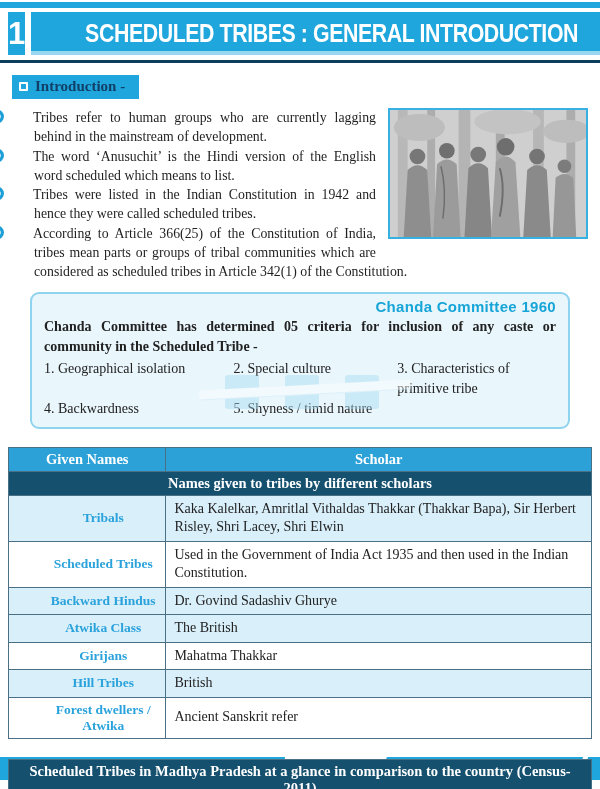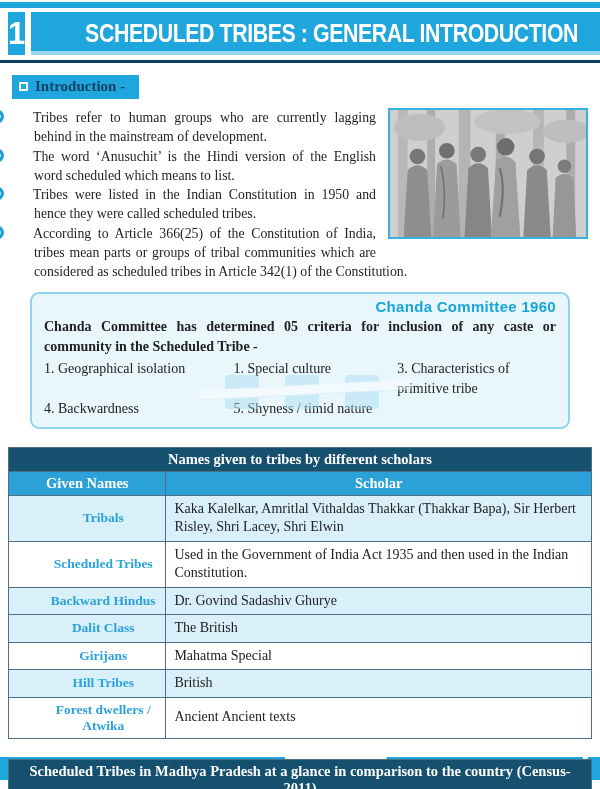--- a/index.html
+++ b/index.html
@@ -171,7 +171,7 @@
       <p class="bullet"><span class="b-icon"><svg viewBox="0 0 20 20" width="14" height="13">
               <path d="M4 5 A 8 8 0 1 1 4 15" fill="none" stroke="#1b9fd6" stroke-width="5"></path>
               <path d="M8 11 L8 20 L0 15 Z" fill="#1b9fd6"></path>
-            </svg></span><span>Tribes were listed in the Indian Constitution in 1950 and hence they were called scheduled tribes.</span></p>
+            </svg></span><span>Tribes were listed in the Indian Constitution in 1942 and hence they were called scheduled tribes.</span></p>
 
       <p class="bullet"><span class="b-icon"><svg viewBox="0 0 20 20" width="14" height="13">
               <path d="M4 5 A 8 8 0 1 1 4 15" fill="none" stroke="#1b9fd6" stroke-width="5"></path>

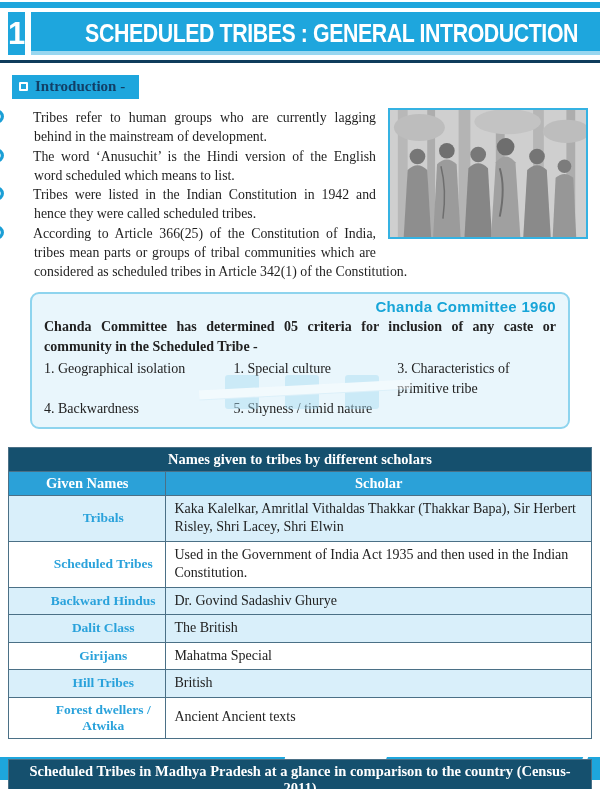--- a/index.html
+++ b/index.html
@@ -185,7 +185,7 @@
       <div class="chanda-body">Chanda Committee has determined 05 criteria for inclusion of any caste or community in the Scheduled Tribe -</div>
       <div class="criteria">
         <span>1. Geographical isolation</span>
-        <span>1. Special culture</span>
+        <span>2. Special culture</span>
         <span>3. Characteristics of primitive tribe</span>
         <span>4. Backwardness</span>
         <span>5. Shyness / timid nature</span>

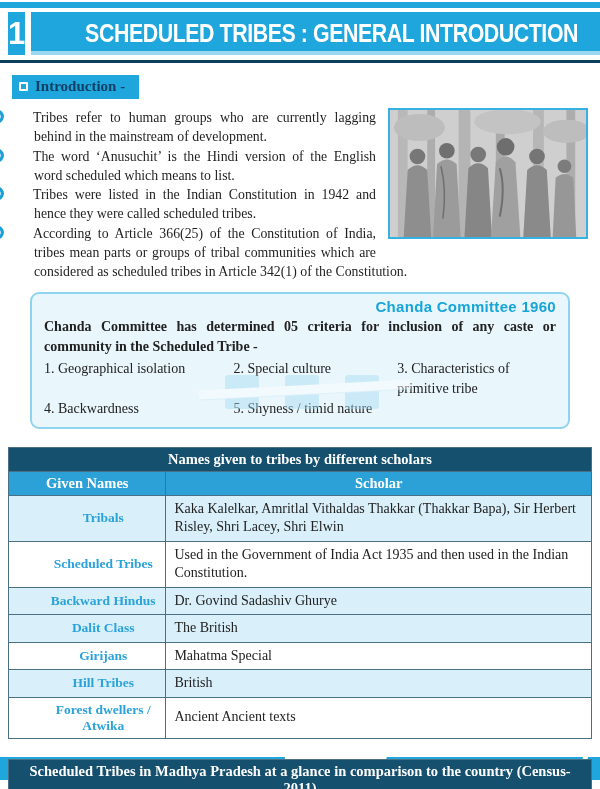--- a/index.html
+++ b/index.html
@@ -204,12 +204,12 @@
     <table class="scholars">
       <tbody>
           <tr>
+        <td class="tbl-head lab-col">Given Names</td>
+        <td class="tbl-head">Scholar</td>
+      </tr>
+      <tr>
             <td class="tbl-title" colspan="2">Names given to tribes by different scholars</td>
           </tr>
-      <tr>
-        <td class="tbl-head lab-col">Given Names</td>
-        <td class="tbl-head">Scholar</td>
-      </tr>
       <tr class="alt">
         <td class="lab" style="width:27%">Tribals</td>
         <td class="val">Kaka Kalelkar, Amritlal Vithaldas Thakkar (Thakkar Bapa), Sir Herbert Risley, Shri Lacey, Shri Elwin</td>

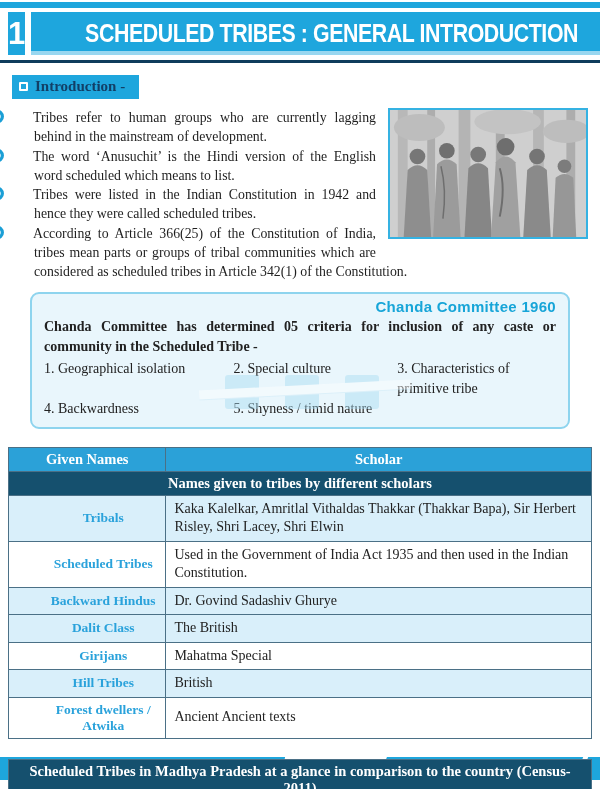--- a/index.html
+++ b/index.html
@@ -223,7 +223,7 @@
         <td class="val">Dr. Govind Sadashiv Ghurye</td>
       </tr>
       <tr class="alt">
-        <td class="lab">Dalit Class</td>
+        <td class="lab">Atwika Class</td>
         <td class="val">The British</td>
       </tr>
       <tr>

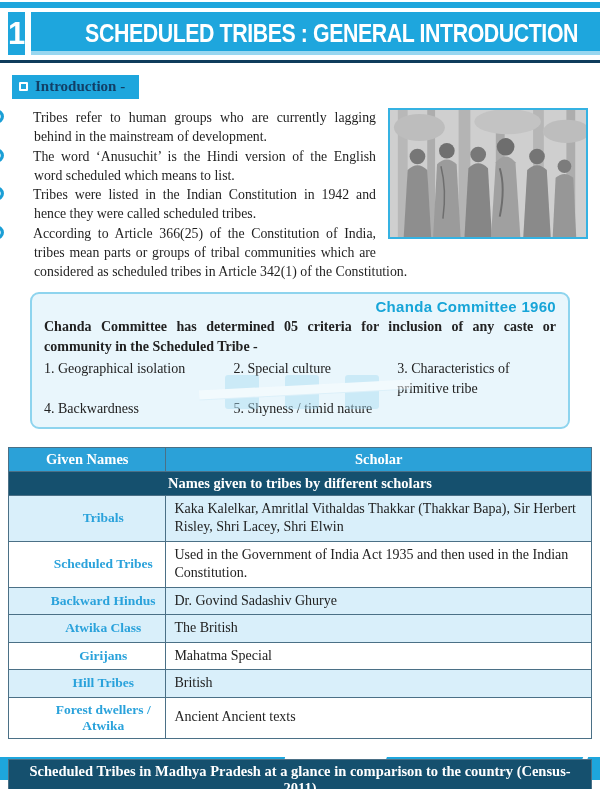--- a/index.html
+++ b/index.html
@@ -228,7 +228,7 @@
       </tr>
       <tr>
         <td class="lab">Girijans</td>
-        <td class="val">Mahatma Special</td>
+        <td class="val">Mahatma Thakkar</td>
       </tr>
       <tr class="alt">
         <td class="lab">Hill Tribes</td>

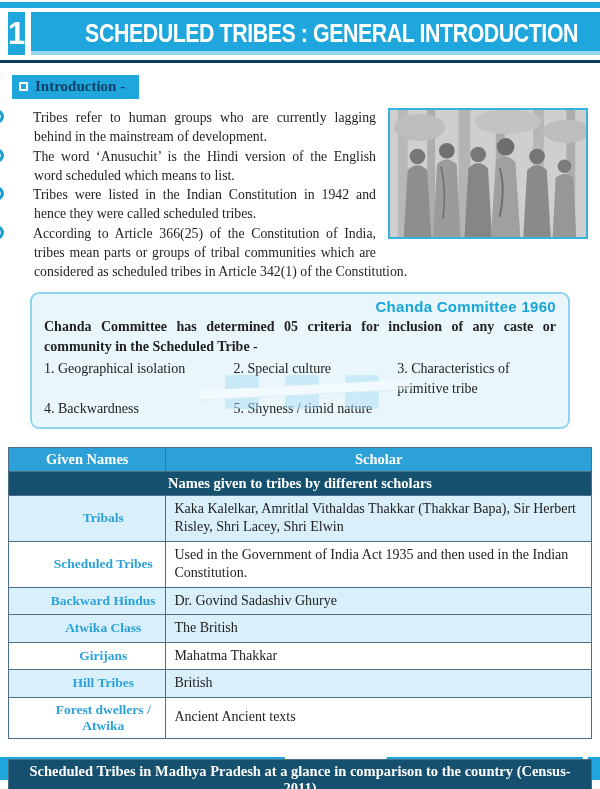--- a/index.html
+++ b/index.html
@@ -236,7 +236,7 @@
       </tr>
       <tr>
         <td class="lab">Forest dwellers / Atwika</td>
-        <td class="val">Ancient Ancient texts</td>
+        <td class="val">Ancient Sanskrit refer</td>
       </tr>
     </tbody>
       </table>

